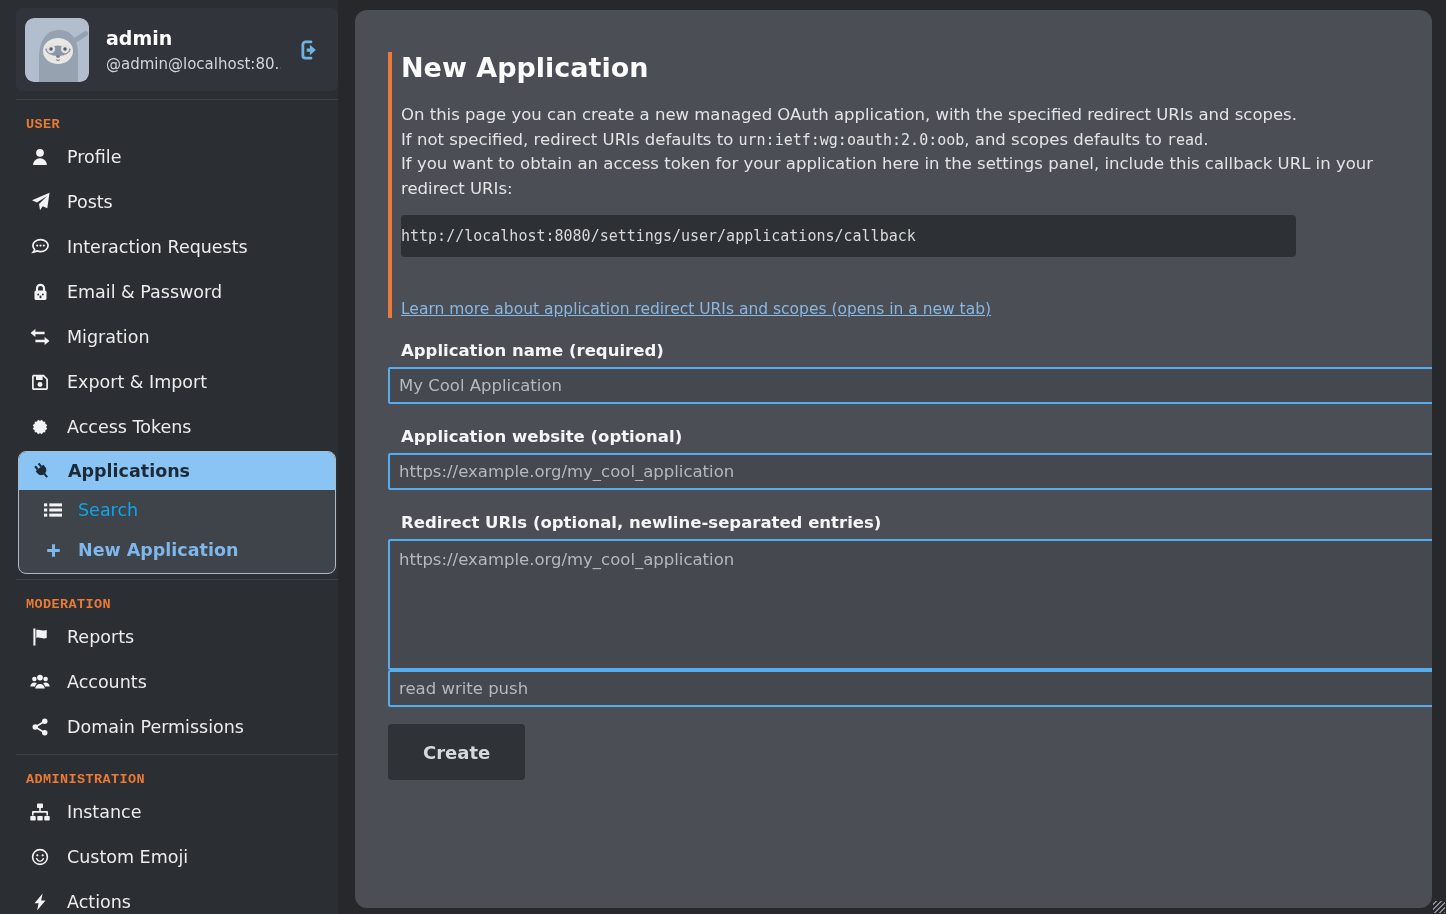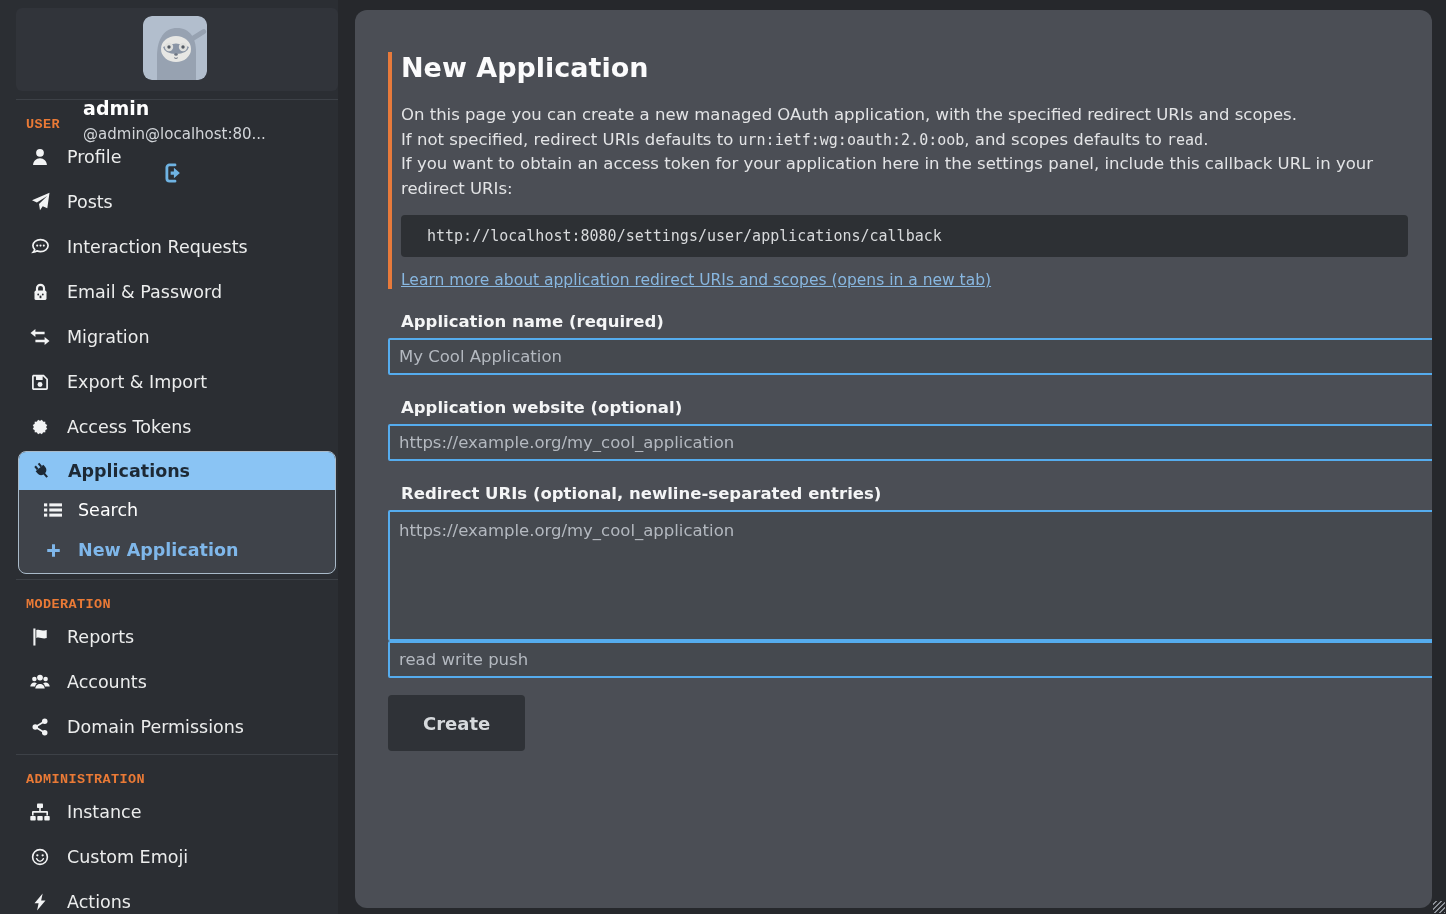--- a/index.html
+++ b/index.html
@@ -19,7 +19,7 @@
   .user-card {
     margin:8px 0 0 16px; width:322px; height:83px;
     background:#31343a; border-radius:6px;
-    display:flex; align-items:center; gap:17px; padding:8px 14px 8px 9px;flex-direction:column;
+    display:flex; align-items:center; gap:17px; padding:8px 14px 8px 9px;
   }
   .avatar { width:64px; height:64px; border-radius:8px; flex:0 0 auto; display:block; }
   .user-names { flex:1 1 auto; min-width:0; }

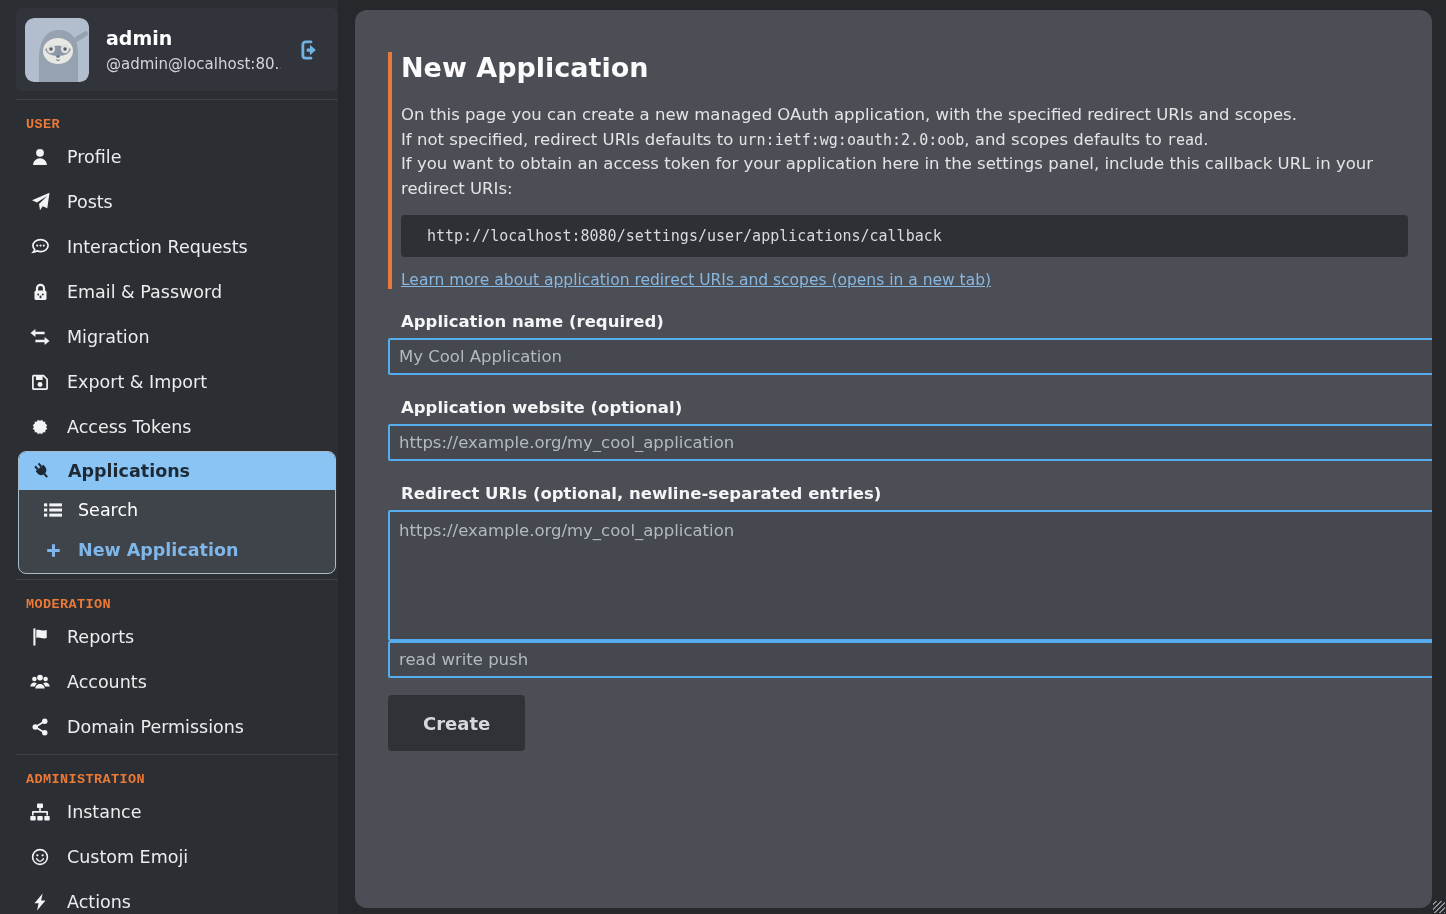--- a/index.html
+++ b/index.html
@@ -70,8 +70,8 @@
   .intro-text { margin:0; font-size:16.5px; line-height:24.5px; color:#e3e4e6; }
   .inline-code { font-family:"DejaVu Sans Mono","Liberation Mono",monospace; font-size:15px; color:#e3e4e6; }
   .code-block {
-    margin-top:14px; width:1007px; background:#2d3034; border-radius:4px;
-    padding:12px 26px; font-family:"DejaVu Sans Mono","Liberation Mono",monospace;
+    margin-top:14px; width:895px; background:#2d3034; border-radius:4px;
+    padding:12px 0; font-family:"DejaVu Sans Mono","Liberation Mono",monospace;
     font-size:15px; color:#d8dadc;
   }
   .learn-link {

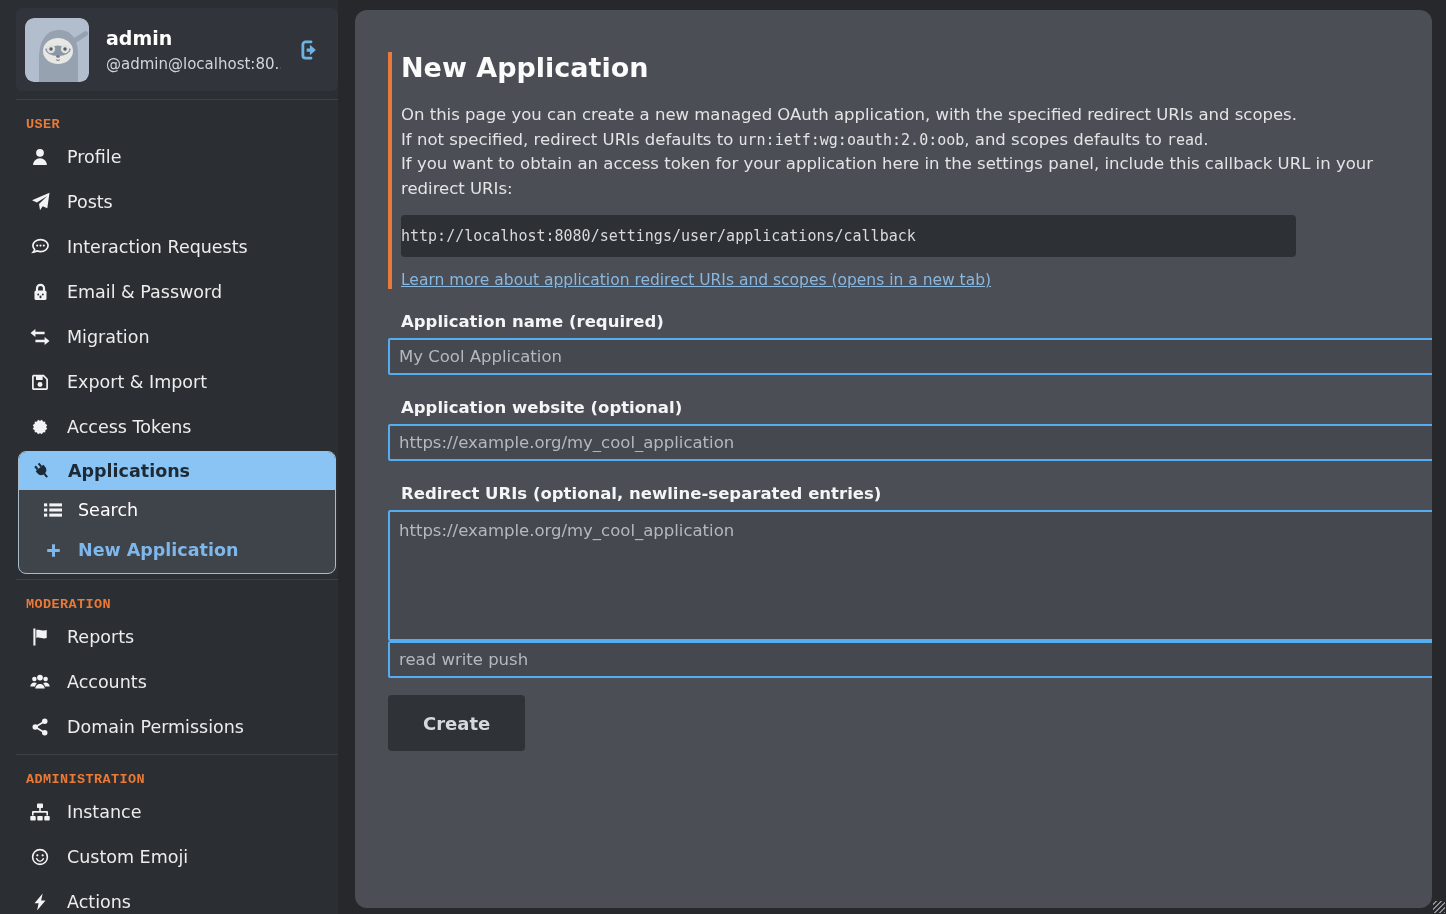--- a/index.html
+++ b/index.html
@@ -75,7 +75,7 @@
     font-size:15px; color:#d8dadc;
   }
   .learn-link {
-    display:inline-block; margin-top:14px; color:#88b7e0; font-size:15.5px;
+    display:inline-block; margin-top:43px; color:#88b7e0; font-size:15.5px;
     text-decoration:underline; cursor:pointer;text-align:right;
   }
 

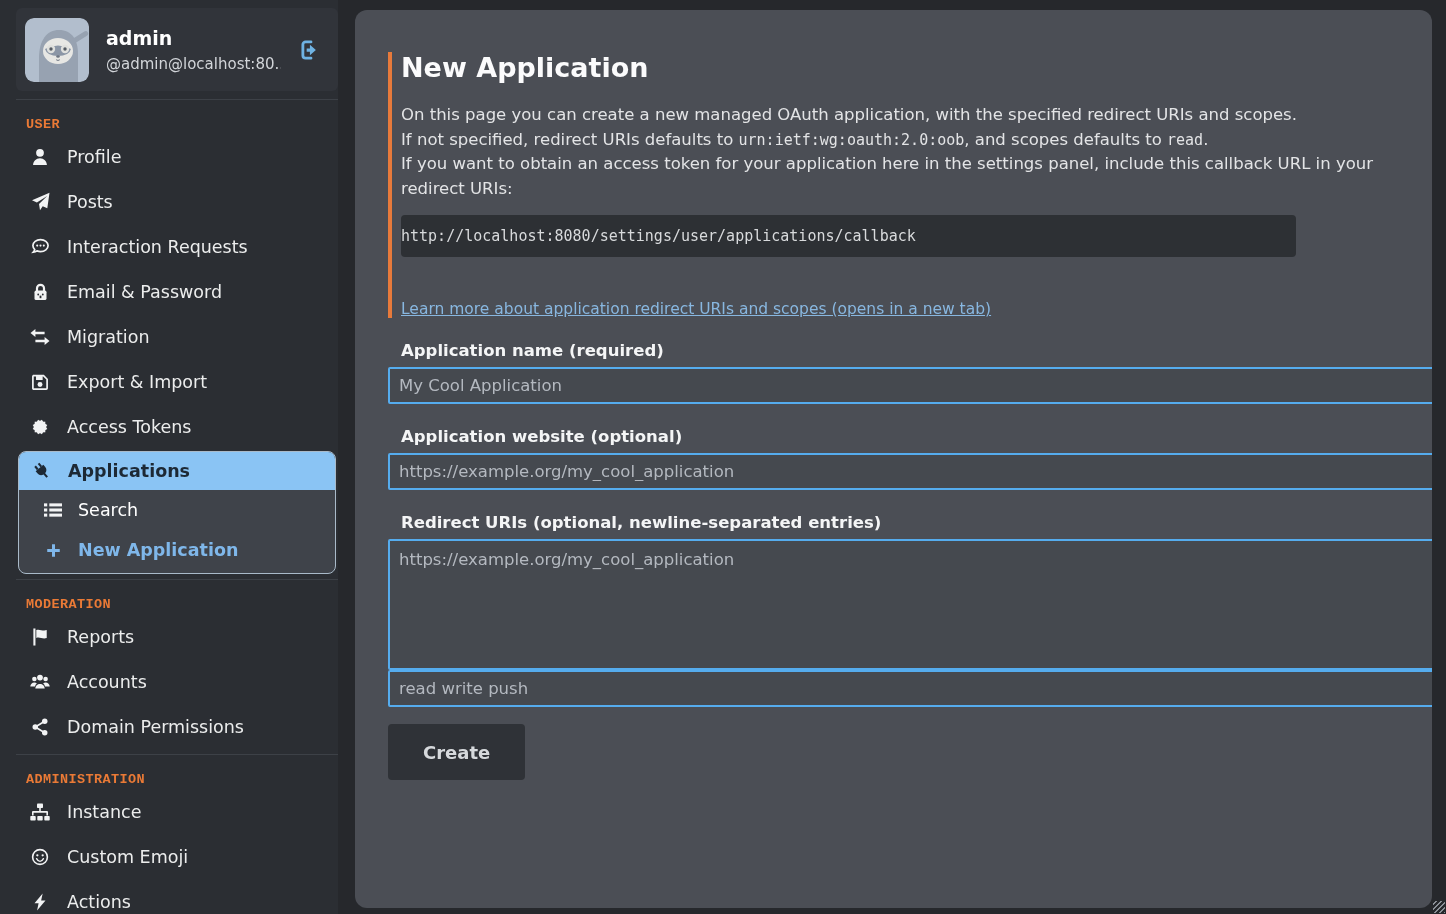--- a/index.html
+++ b/index.html
@@ -54,7 +54,7 @@
   }
   .sub-item {
     display:flex; align-items:center; gap:15px; height:40px;
-    padding-left:24px; font-size:17.5px; color:#ffffff; cursor:pointer;
+    padding-left:24px; font-size:17.5px; color:#0ea5e9; cursor:pointer;
   }
   .sub-item.active { color:#7fb7ea; font-weight:bold; }
   .nav-group .pad-bottom { height:3px; }

